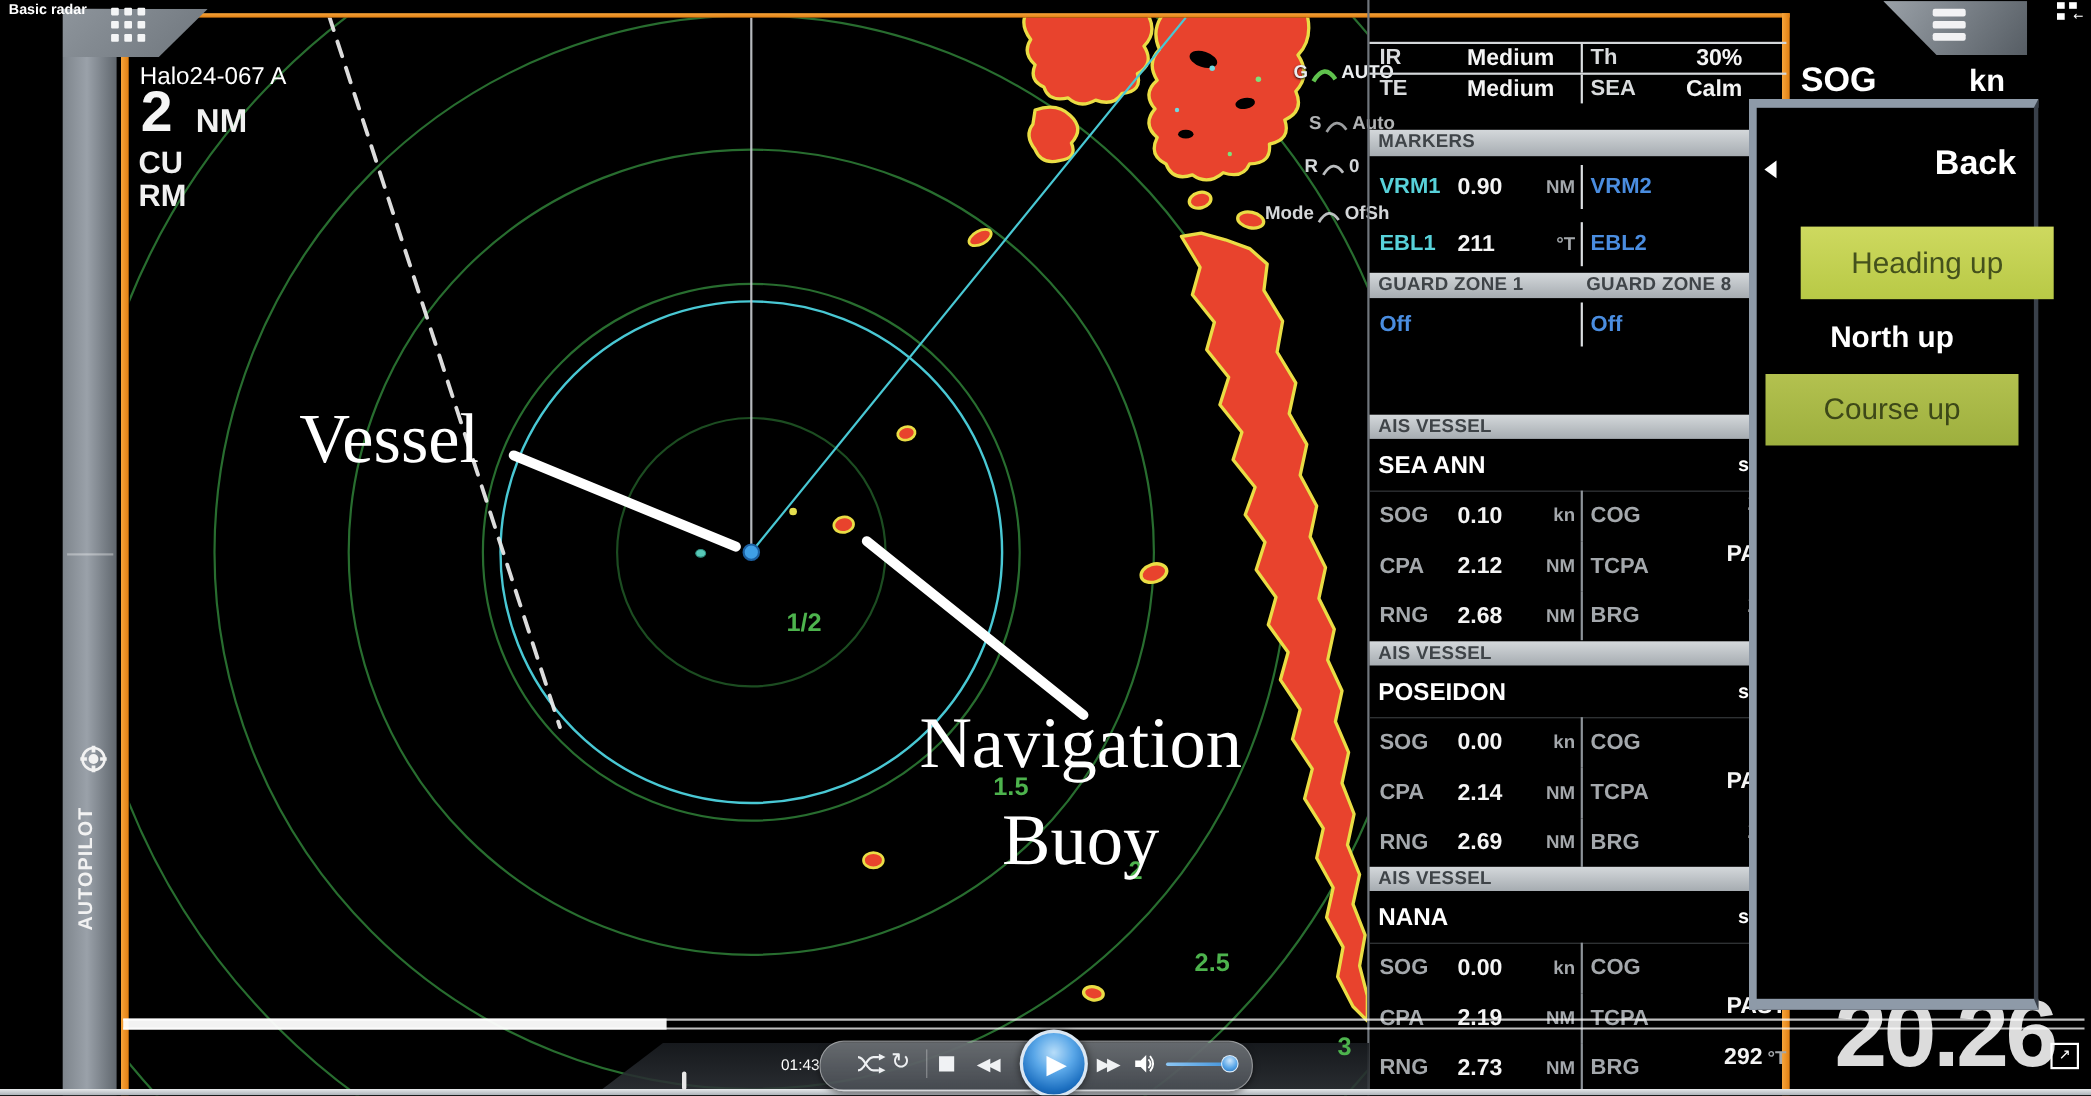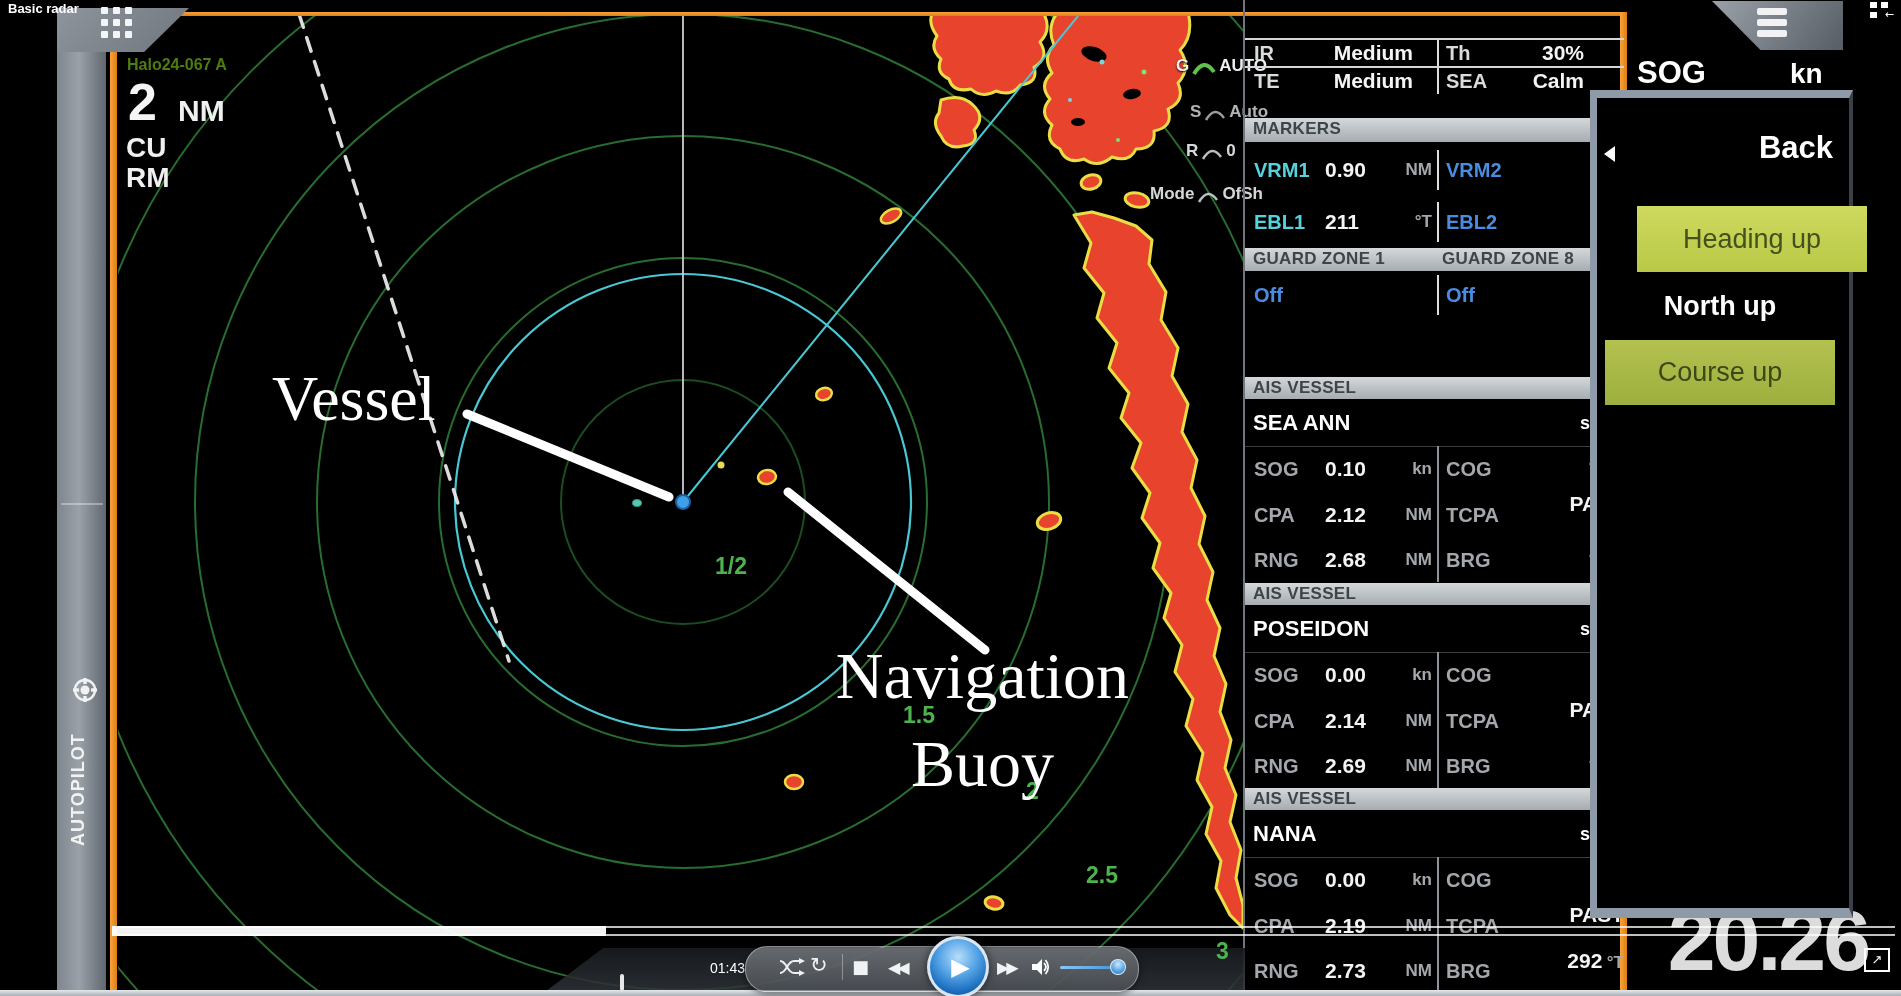--- a/index.html
+++ b/index.html
@@ -34,7 +34,7 @@
   
   .radar-svg{left:0;top:0;z-index:10;}
   
-  .src-label{left:127px;top:56px;font-size:16px;font-weight:bold;color:#4d7c0f;z-index:14;}
+  .src-label{left:127px;top:56px;font-size:22px;font-weight:normal;color:#ffffff;z-index:14;}
   .range-num{left:128px;top:76px;font-size:52px;font-weight:bold;color:#f5f5f5;line-height:1;z-index:14;}
   .range-unit{left:178px;top:94px;font-size:30px;font-weight:bold;color:#f0f0f0;z-index:14;}
   .mode1{left:126px;top:132px;font-size:28px;font-weight:bold;color:#f0f0f0;z-index:14;}

